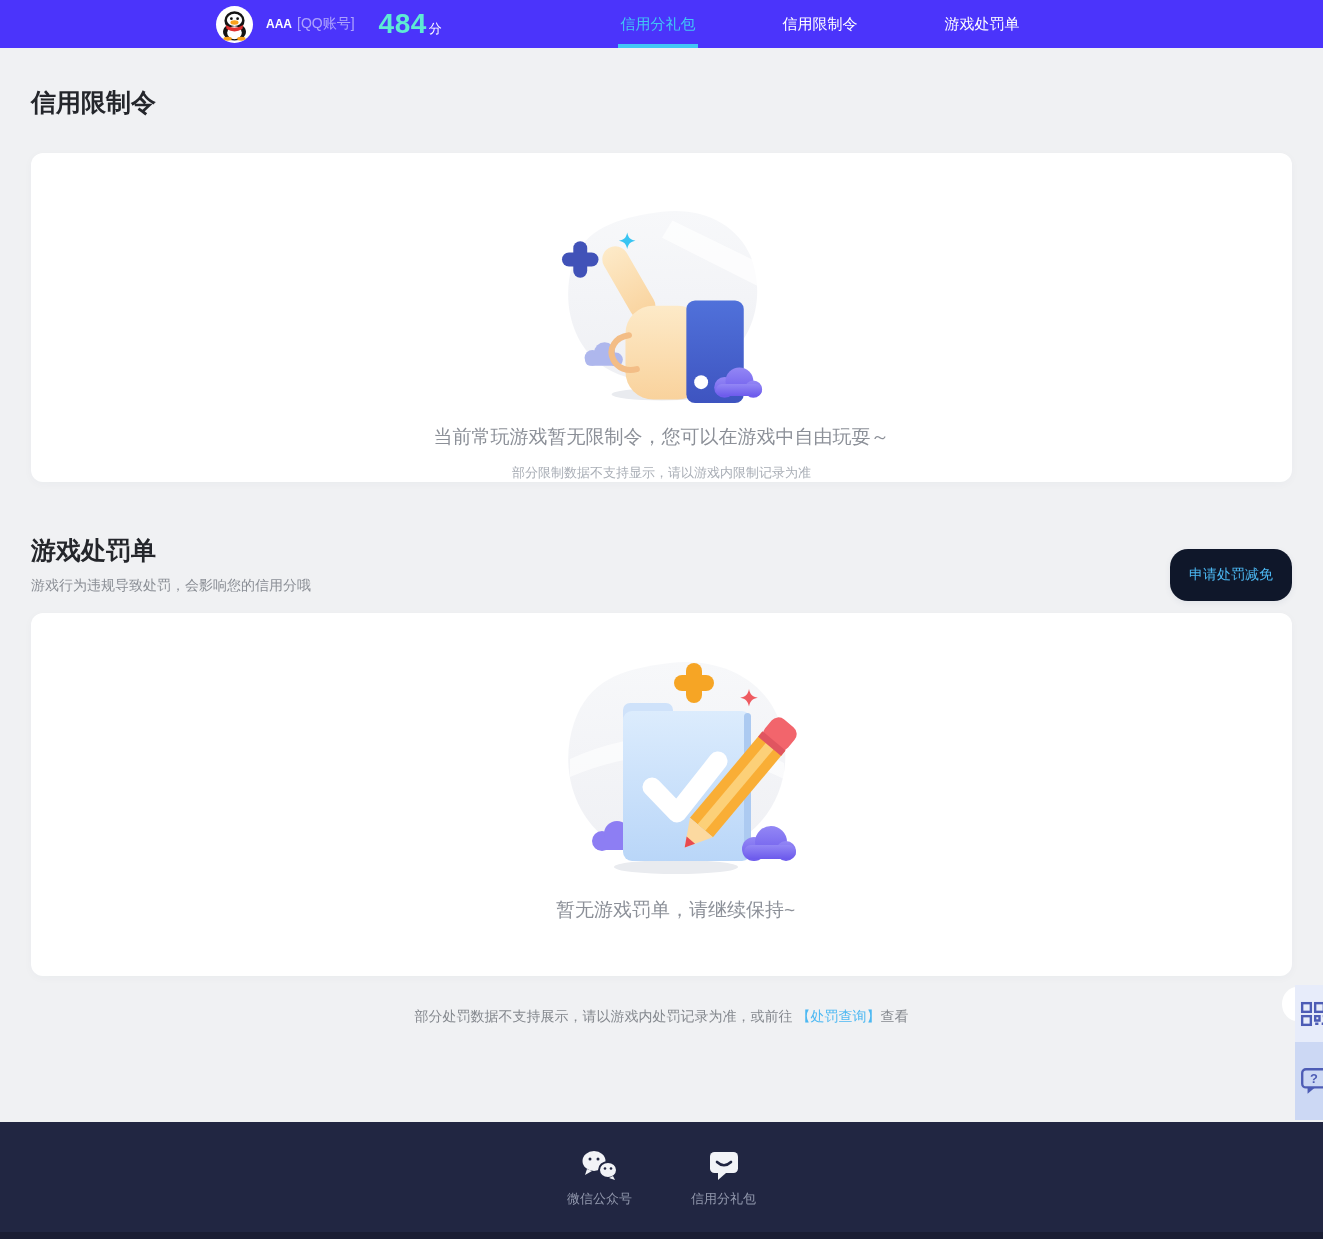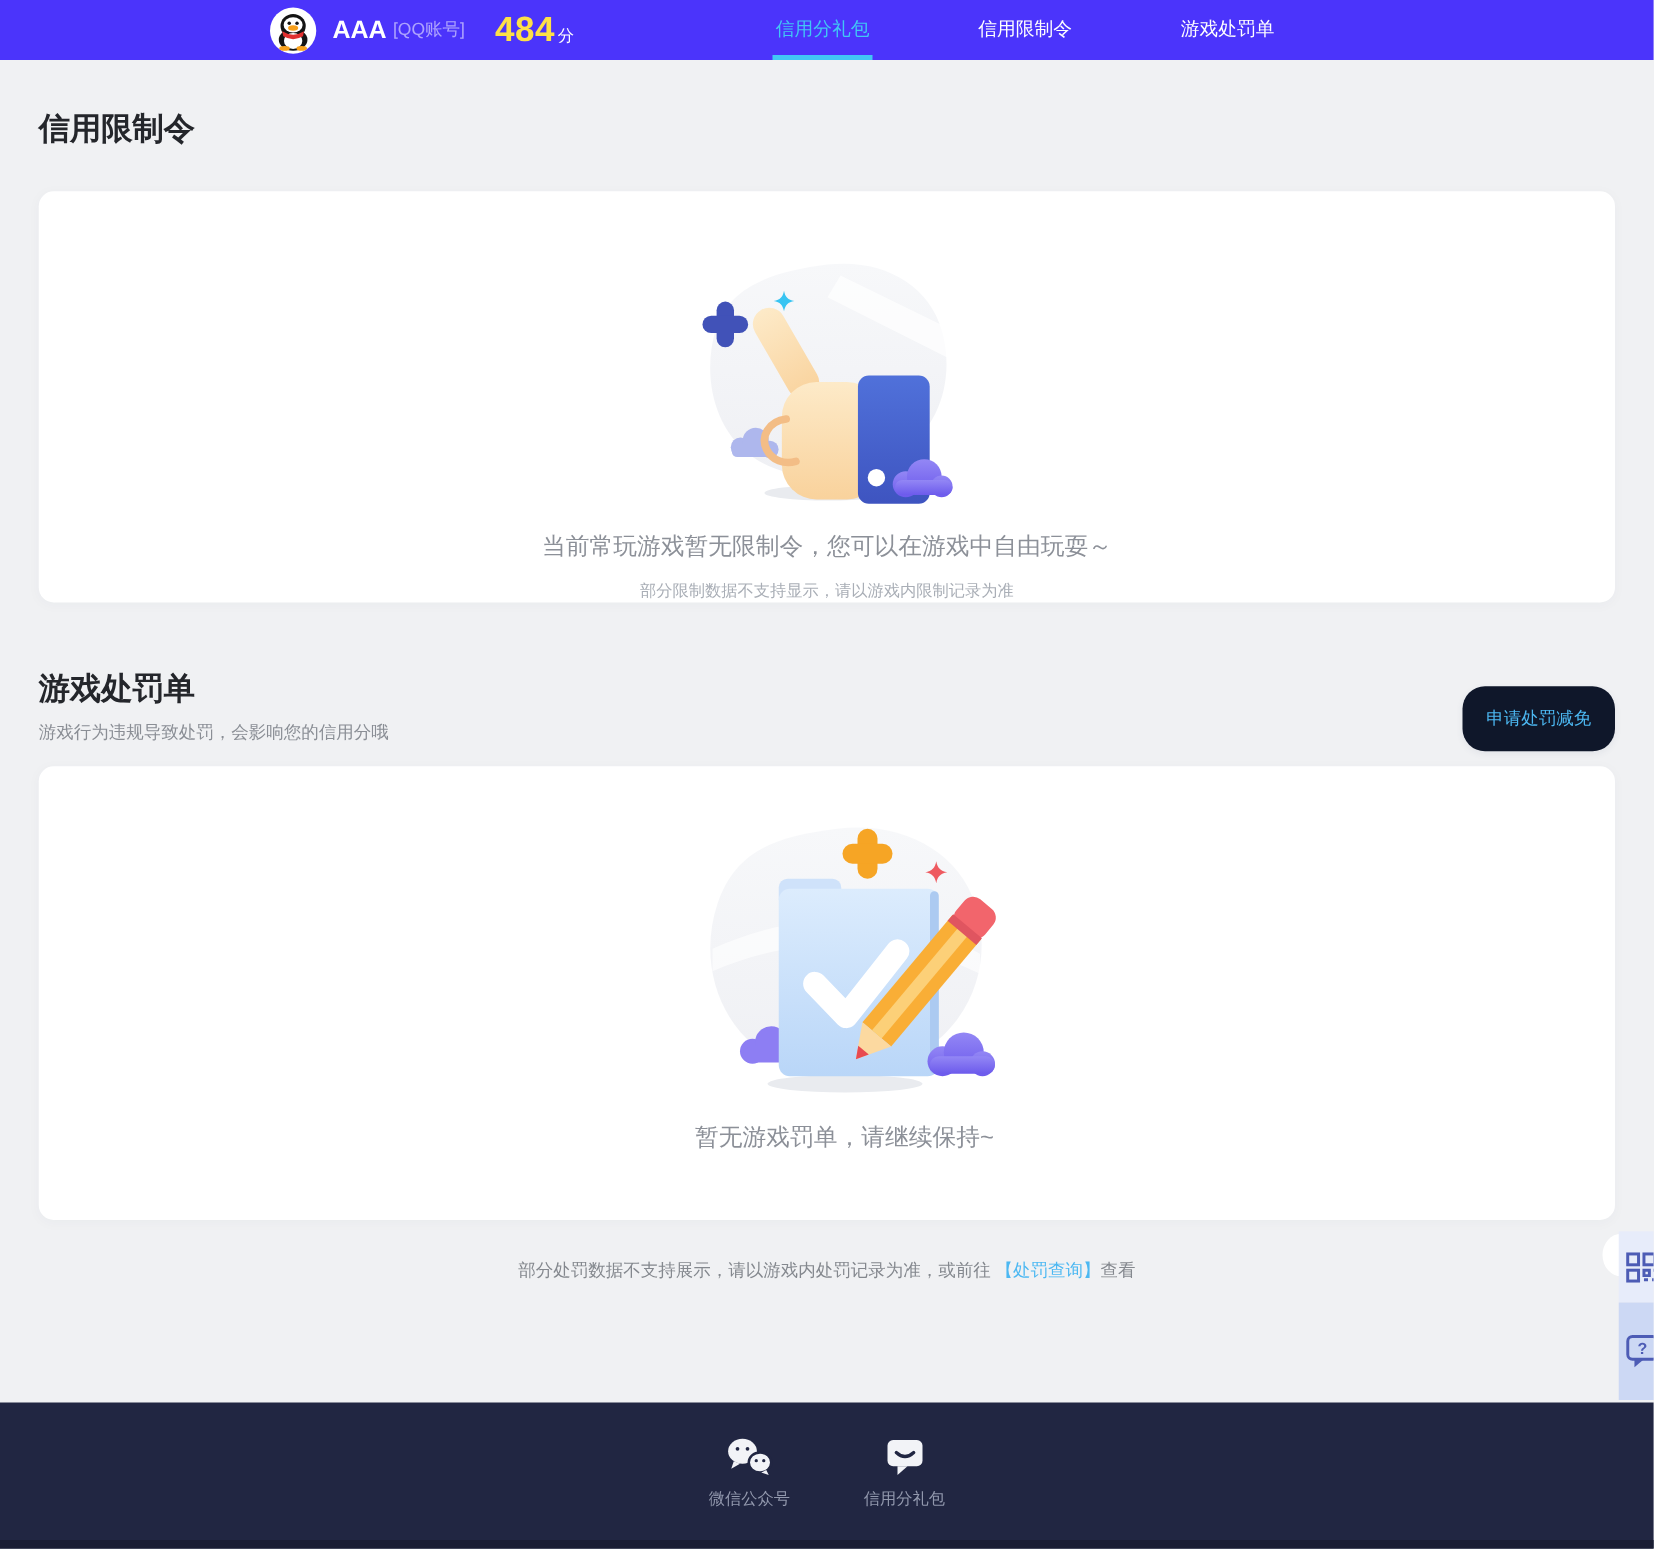--- a/index.html
+++ b/index.html
@@ -12,7 +12,7 @@
   .topbar { height:48px; background:#4b34fb; position:relative; display:flex; align-items:center; }
   .user-info { display:flex; align-items:center; margin-left:216px; }
   .avatar { width:37px; height:37px; border-radius:50%; background:#fff; display:flex; align-items:center; justify-content:center; overflow:hidden; }
-  .uname { color:#fff; font-weight:bold; font-size:20px; margin-left:13px; }
+  .uname { color:#fff; font-weight:bold; font-size:12px; margin-left:13px; }
   .utype { color:rgba(255,255,255,.55); font-size:14px; margin-left:5px; }
   .score-wrap { display:flex; align-items:baseline; margin-left:24px; }
   .score { color:#fde047; font-size:28px; font-weight:bold; letter-spacing:.5px; }

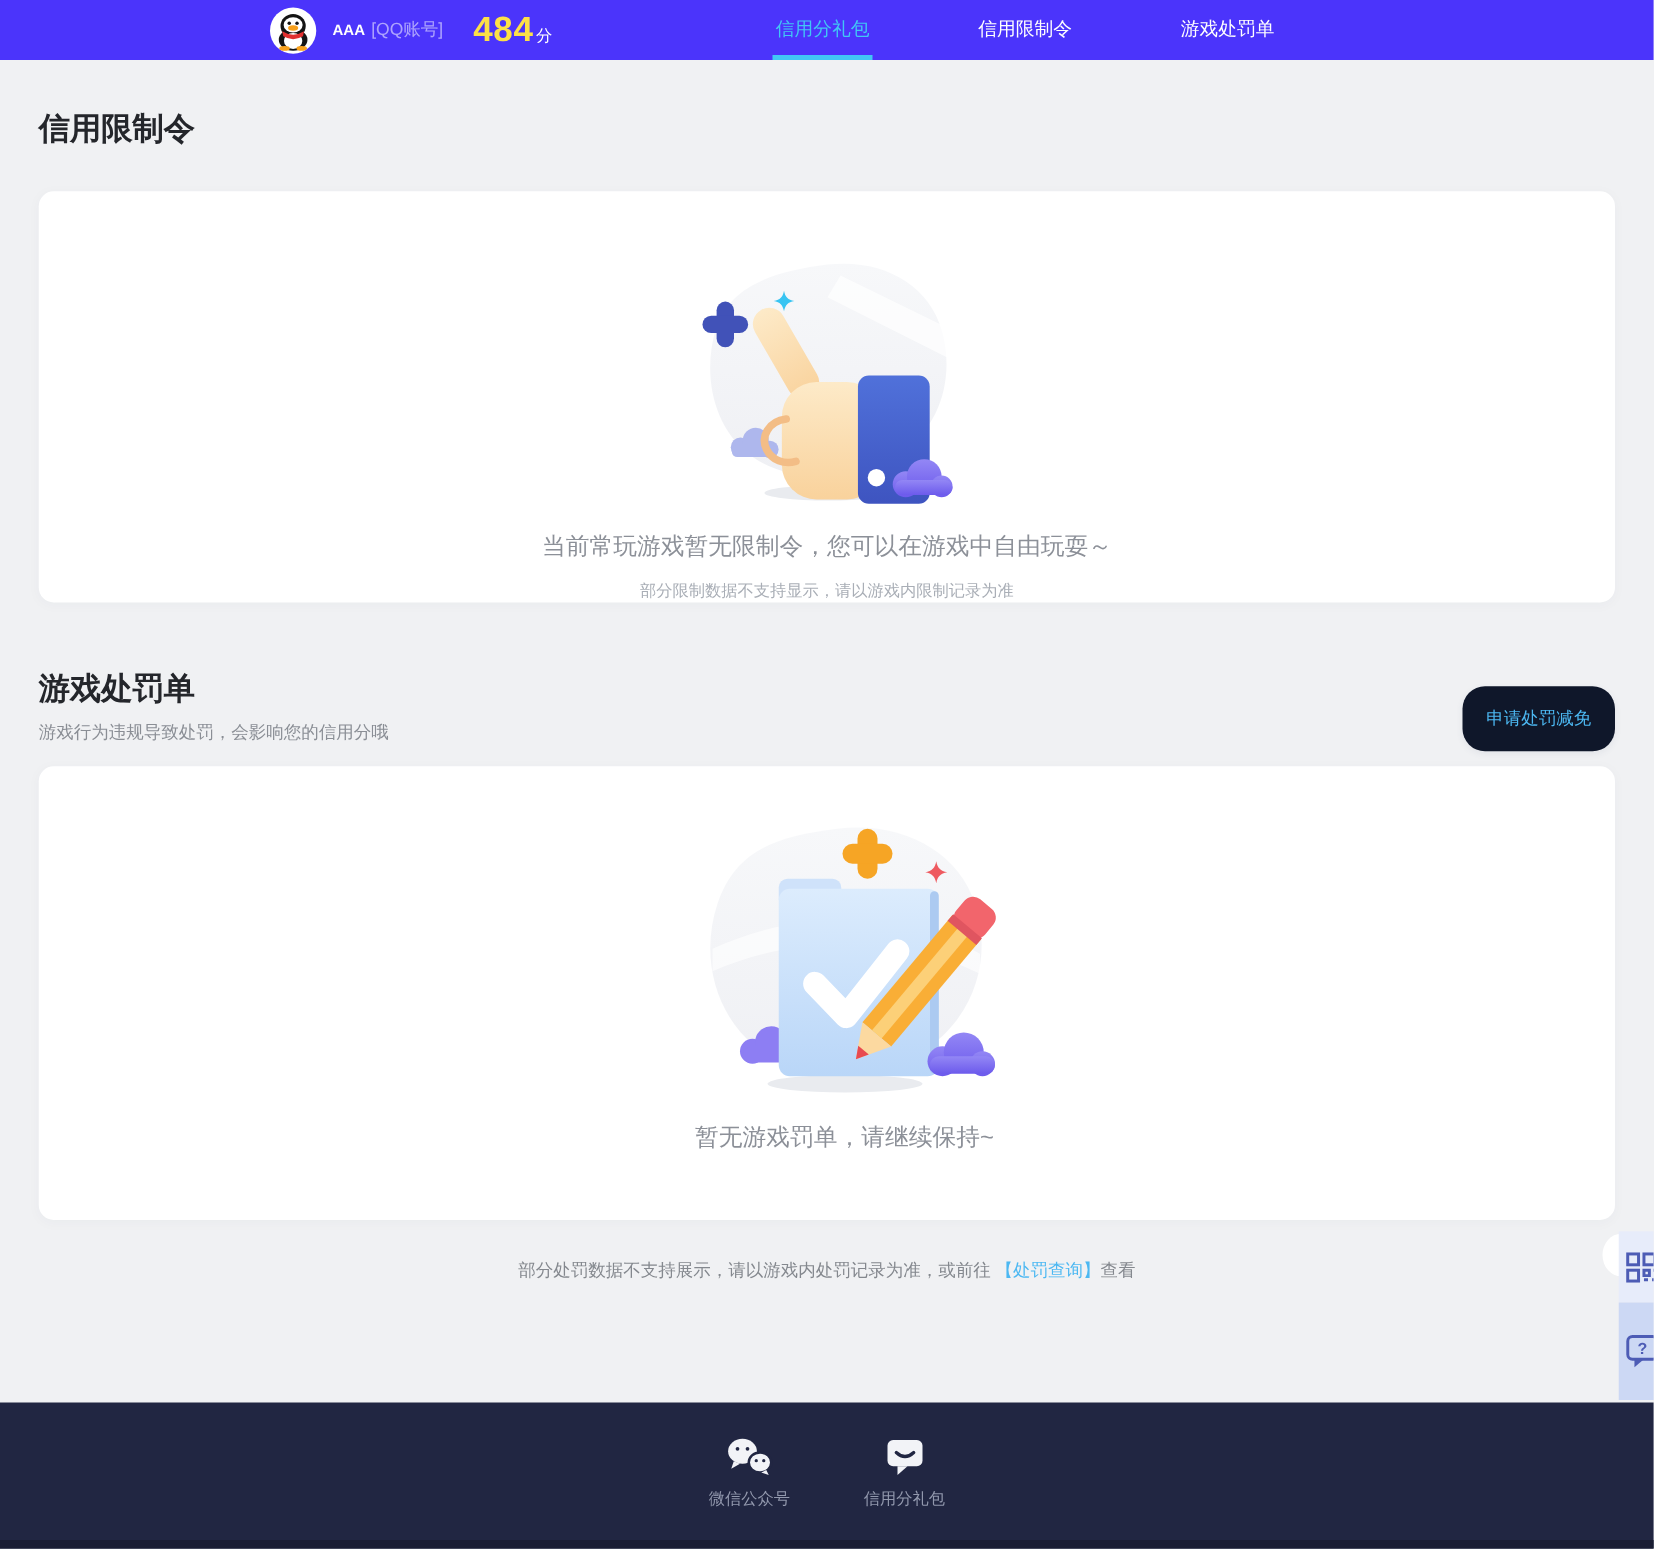--- a/index.html
+++ b/index.html
@@ -15,7 +15,7 @@
   .uname { color:#fff; font-weight:bold; font-size:12px; margin-left:13px; }
   .utype { color:rgba(255,255,255,.55); font-size:14px; margin-left:5px; }
   .score-wrap { display:flex; align-items:baseline; margin-left:24px; }
-  .score { color:#fde047; font-size:28px; font-weight:bold; letter-spacing:.5px; }
+  .score { color:#5eead4; font-size:28px; font-weight:bold; letter-spacing:.5px; }
   .score-unit { color:#fff; font-size:13px; margin-left:2px; }
   .tabs { position:absolute; left:618px; top:0; height:48px; display:flex; }
   .tab { width:80px; margin-right:82px; text-align:center; line-height:48px; font-size:15px; color:#fff; cursor:pointer; position:relative; }

